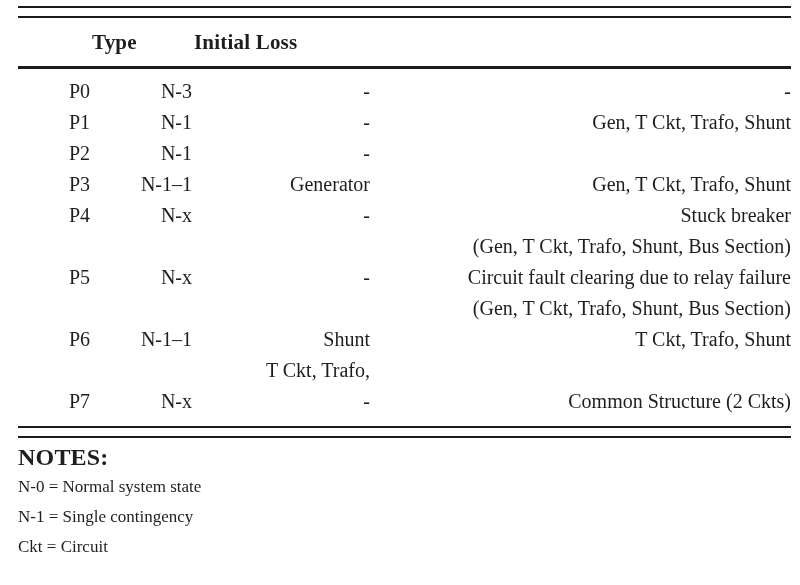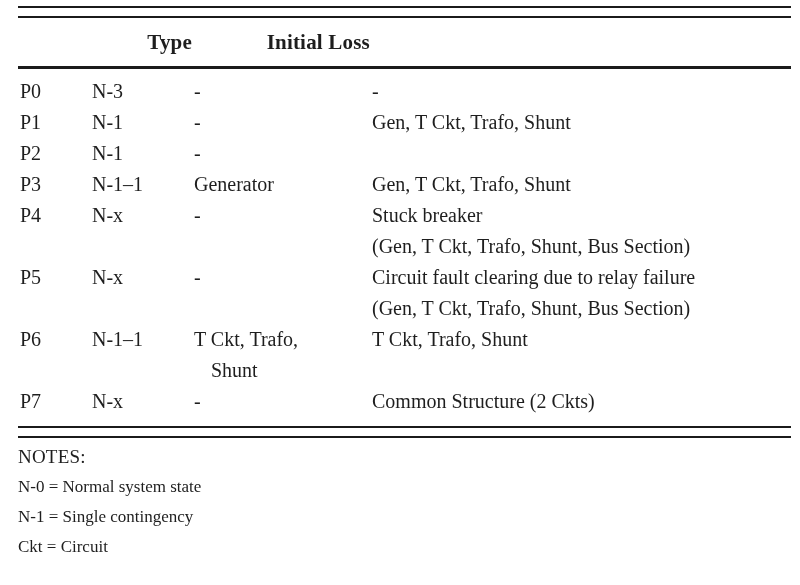--- a/index.html
+++ b/index.html
@@ -37,7 +37,7 @@
     font-size: 21px;
     letter-spacing: 0.2px;
   }
-  .thead .th { padding-left: 2px; text-align: right; }
+  .thead .th { padding-left: 2px; }
   .tbody {
     padding: 7px 0 9px 0;
     font-size: 20px;

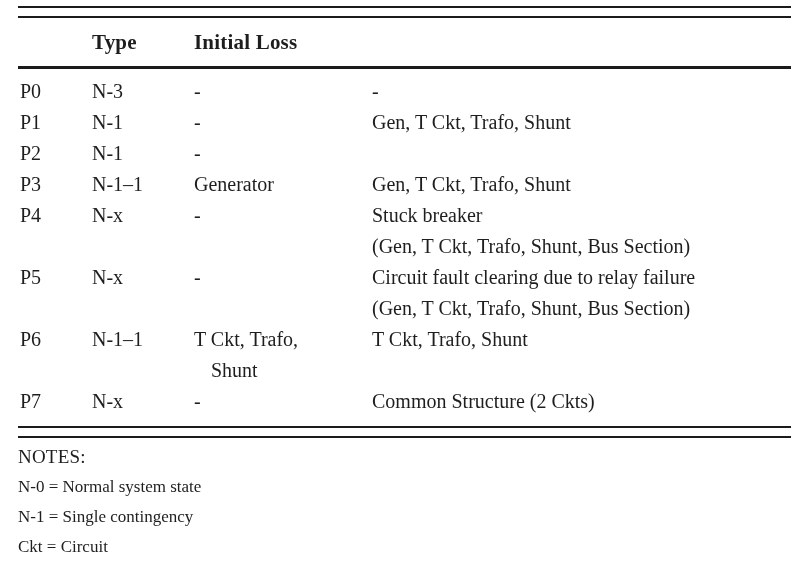--- a/index.html
+++ b/index.html
@@ -45,6 +45,7 @@
   .td, .line {
     line-height: 31px;
     white-space: nowrap;
+    text-align: right;
   }
   .td { padding-left: 2px; }
   .indent { margin-left: 17px; }

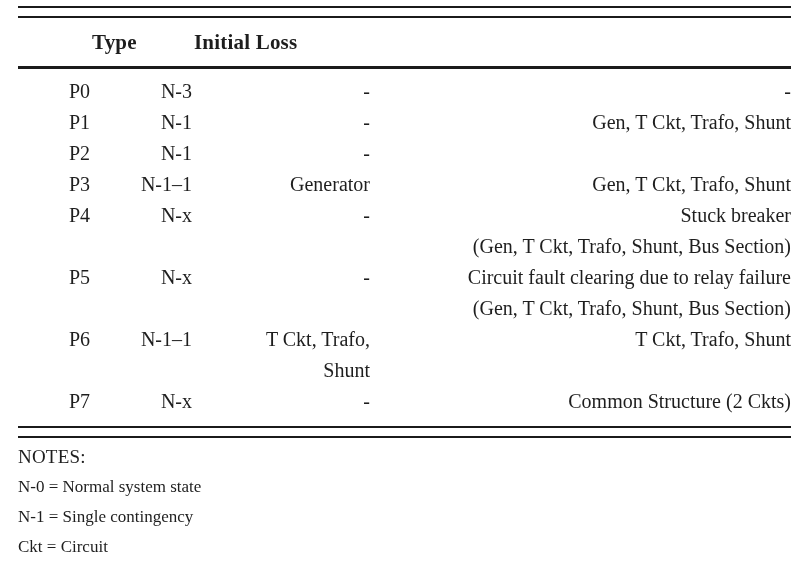--- a/index.html
+++ b/index.html
@@ -151,8 +151,8 @@
       <div class="td">P6</div>
       <div class="td">N-1–1</div>
       <div class="td">
+        <div class="line indent">Shunt</div>
         <div class="line">T Ckt, Trafo,</div>
-        <div class="line indent">Shunt</div>
       </div>
       <div class="td">
           <div class="line">T Ckt, Trafo, Shunt</div>

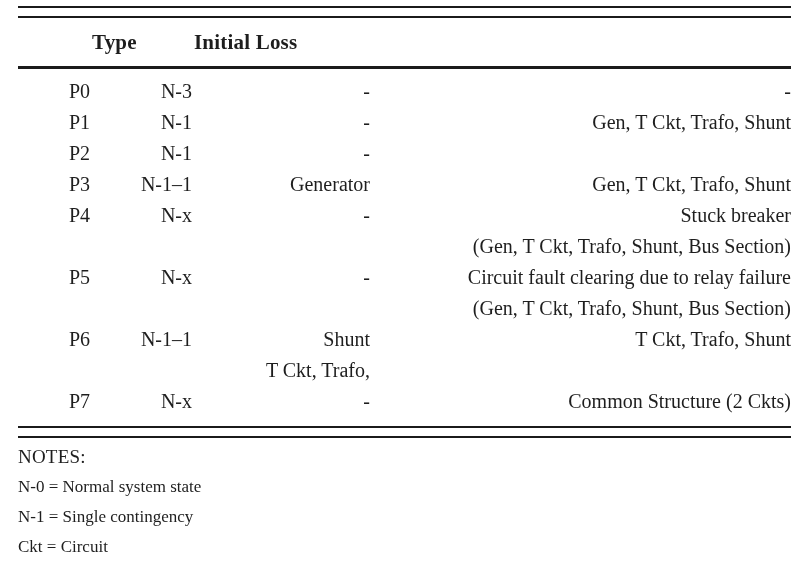--- a/index.html
+++ b/index.html
@@ -54,8 +54,8 @@
     margin-top: 4px;
   }
   .notes-title {
-    font-weight: normal;
-    font-size: 19px;
+    font-weight: bold;
+    font-size: 24px;
     line-height: 30px;
     letter-spacing: 0.2px;
   }

